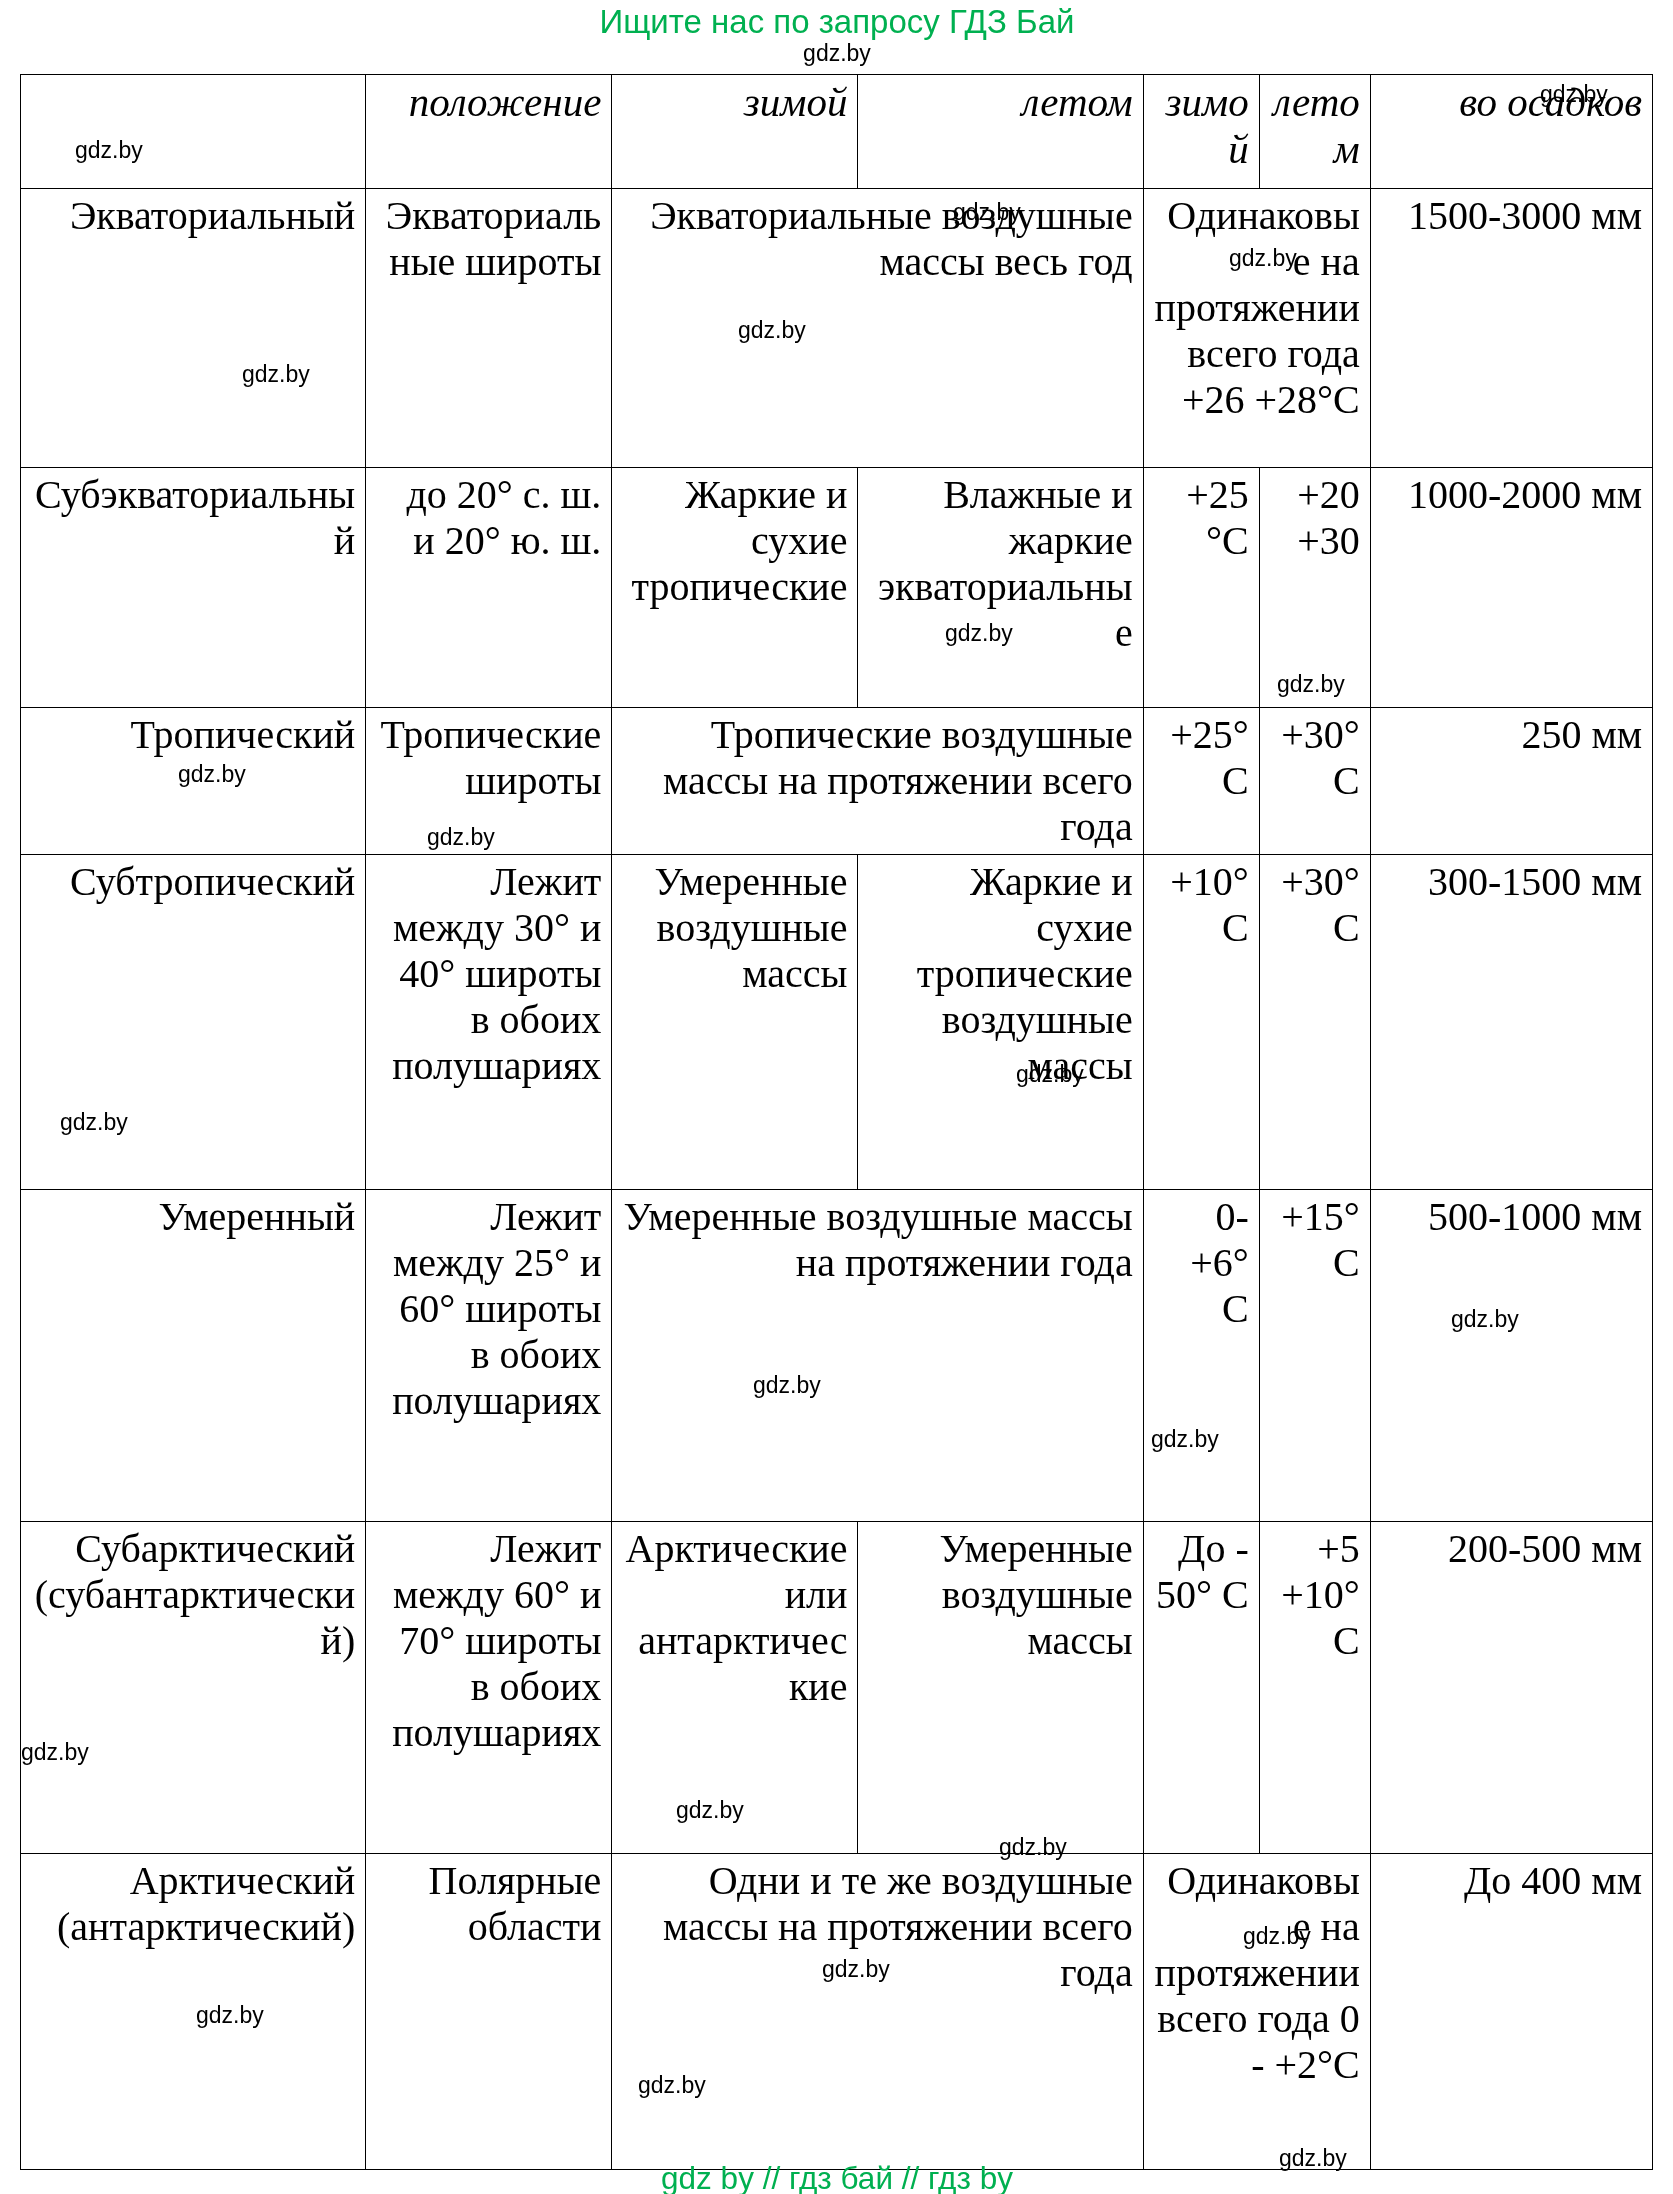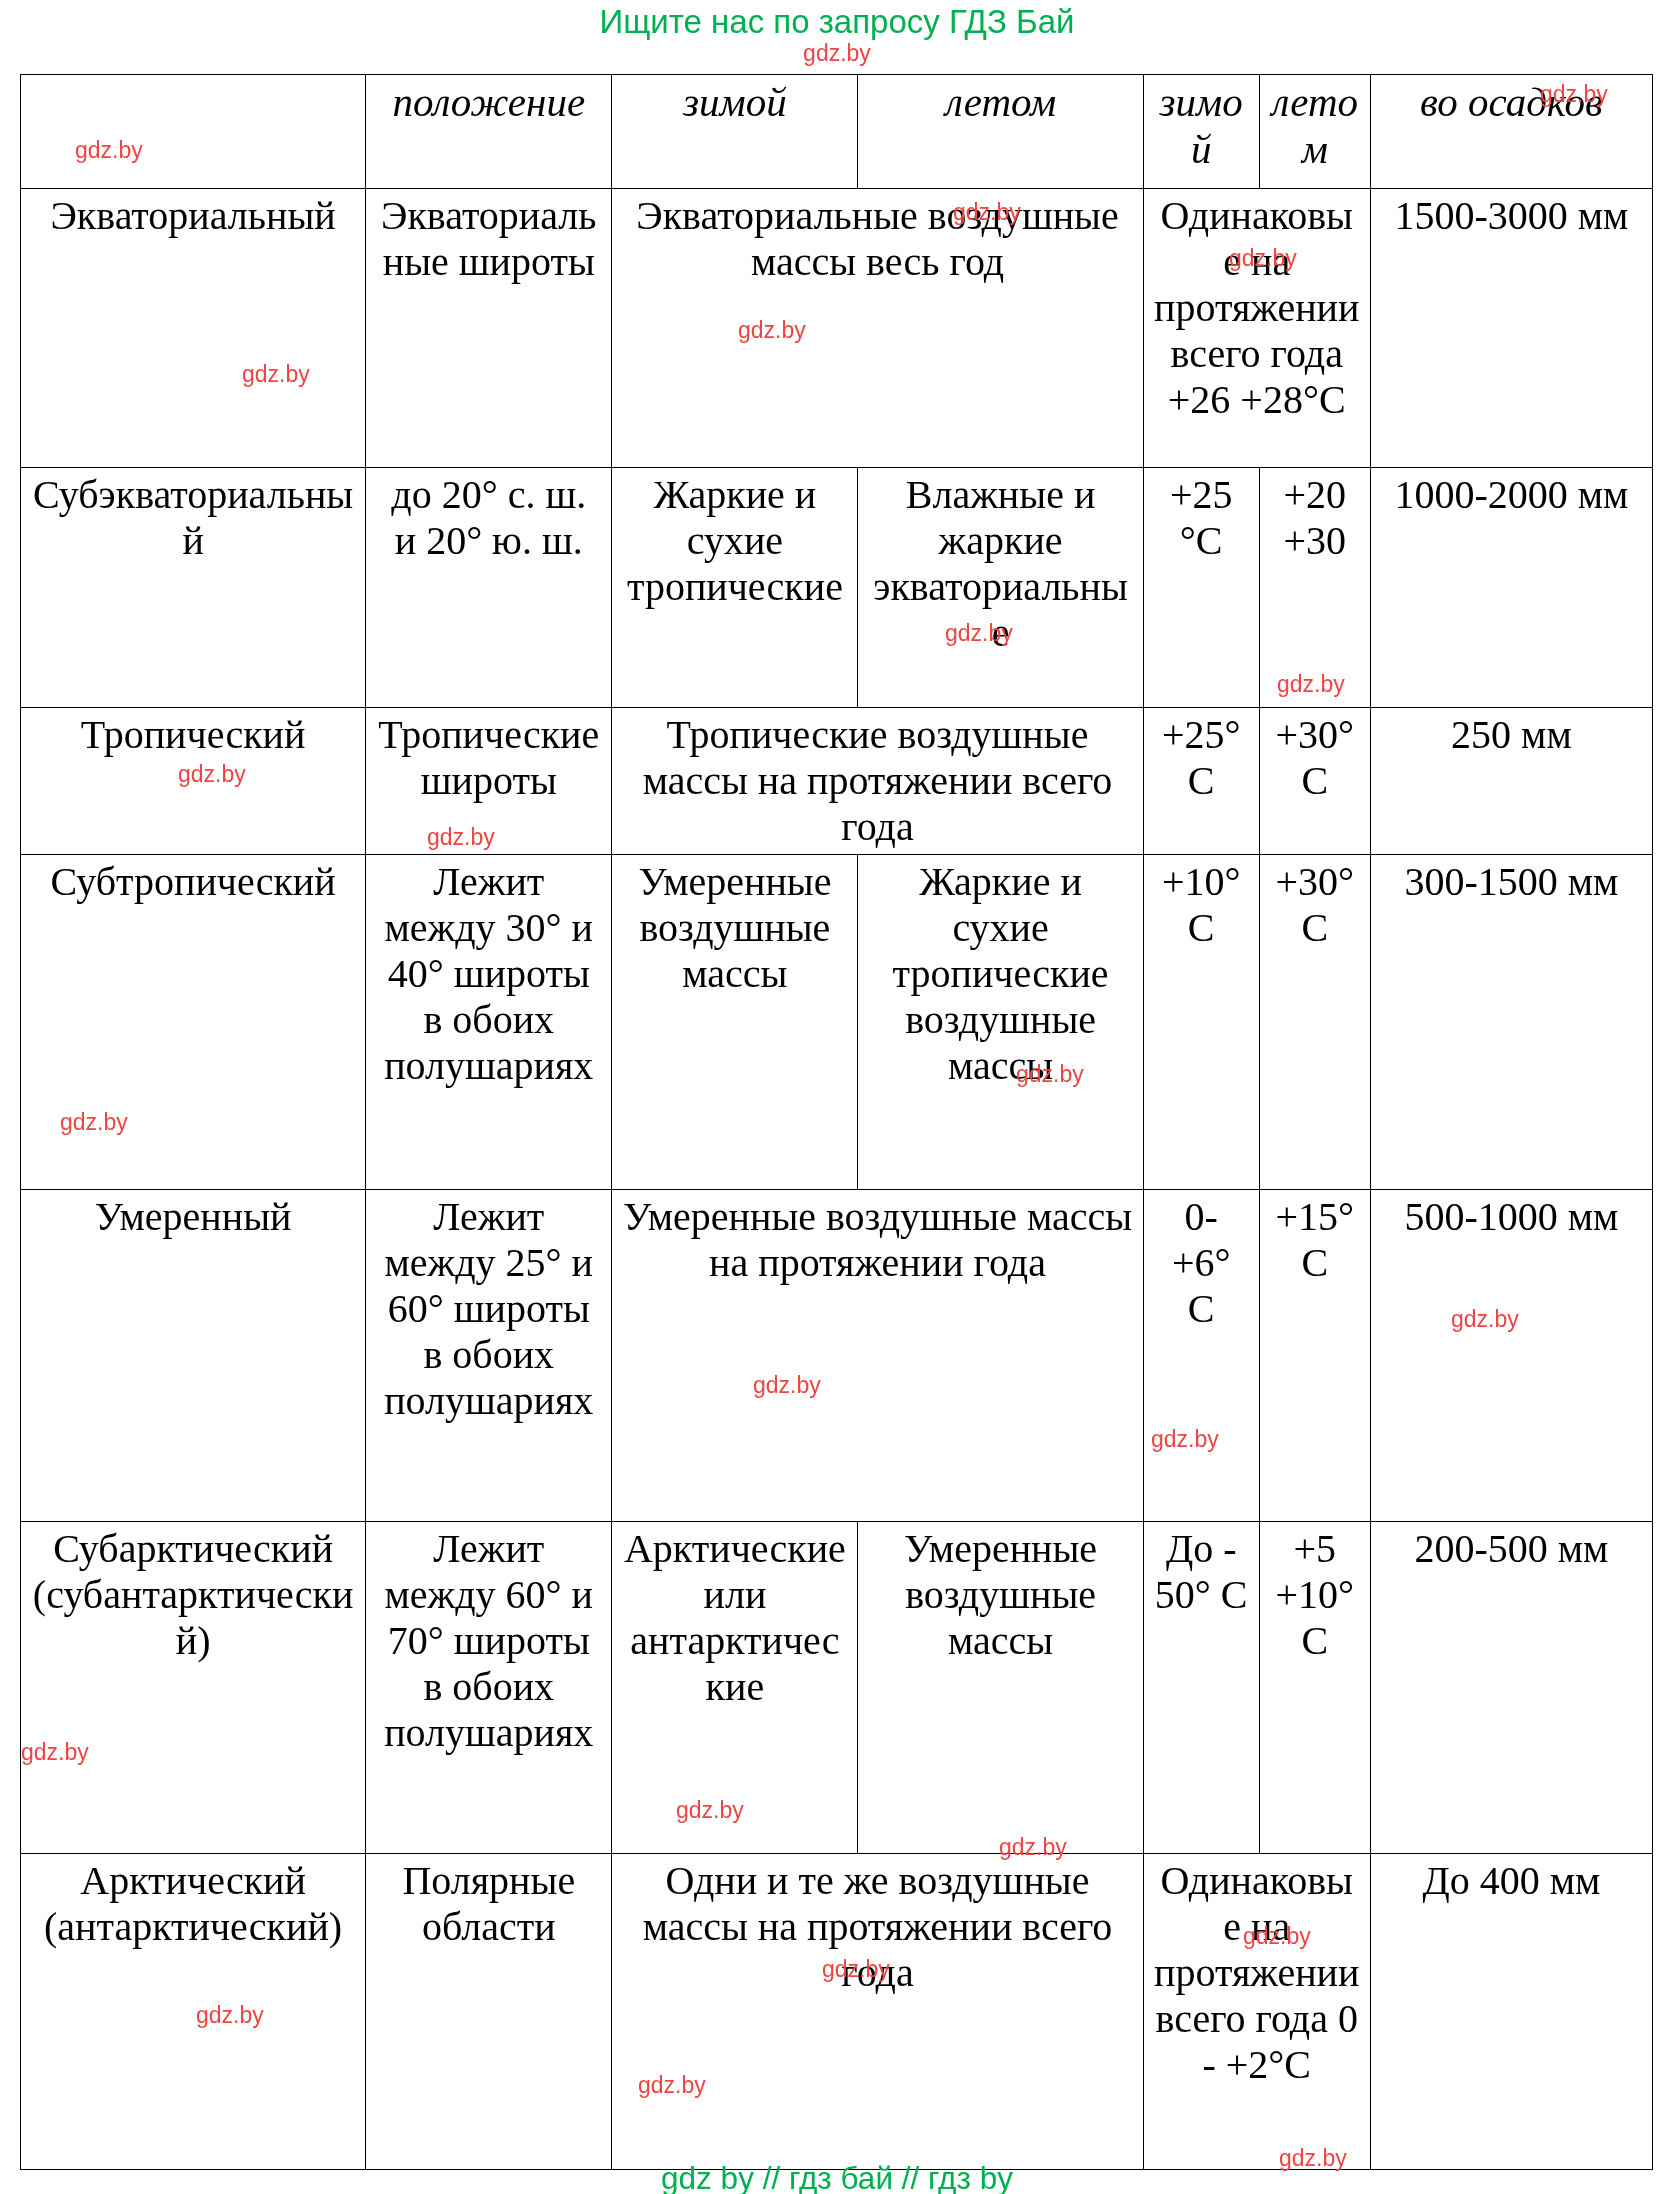--- a/index.html
+++ b/index.html
@@ -25,7 +25,7 @@
   .banner.bottom { top: 2160px; font-size: 31.5px; }
   .wm {
     position: absolute;
-    color: #ef4444;
+    color: #000000;
     font-family: "Liberation Sans", sans-serif;
     font-size: 23px;
     white-space: nowrap;

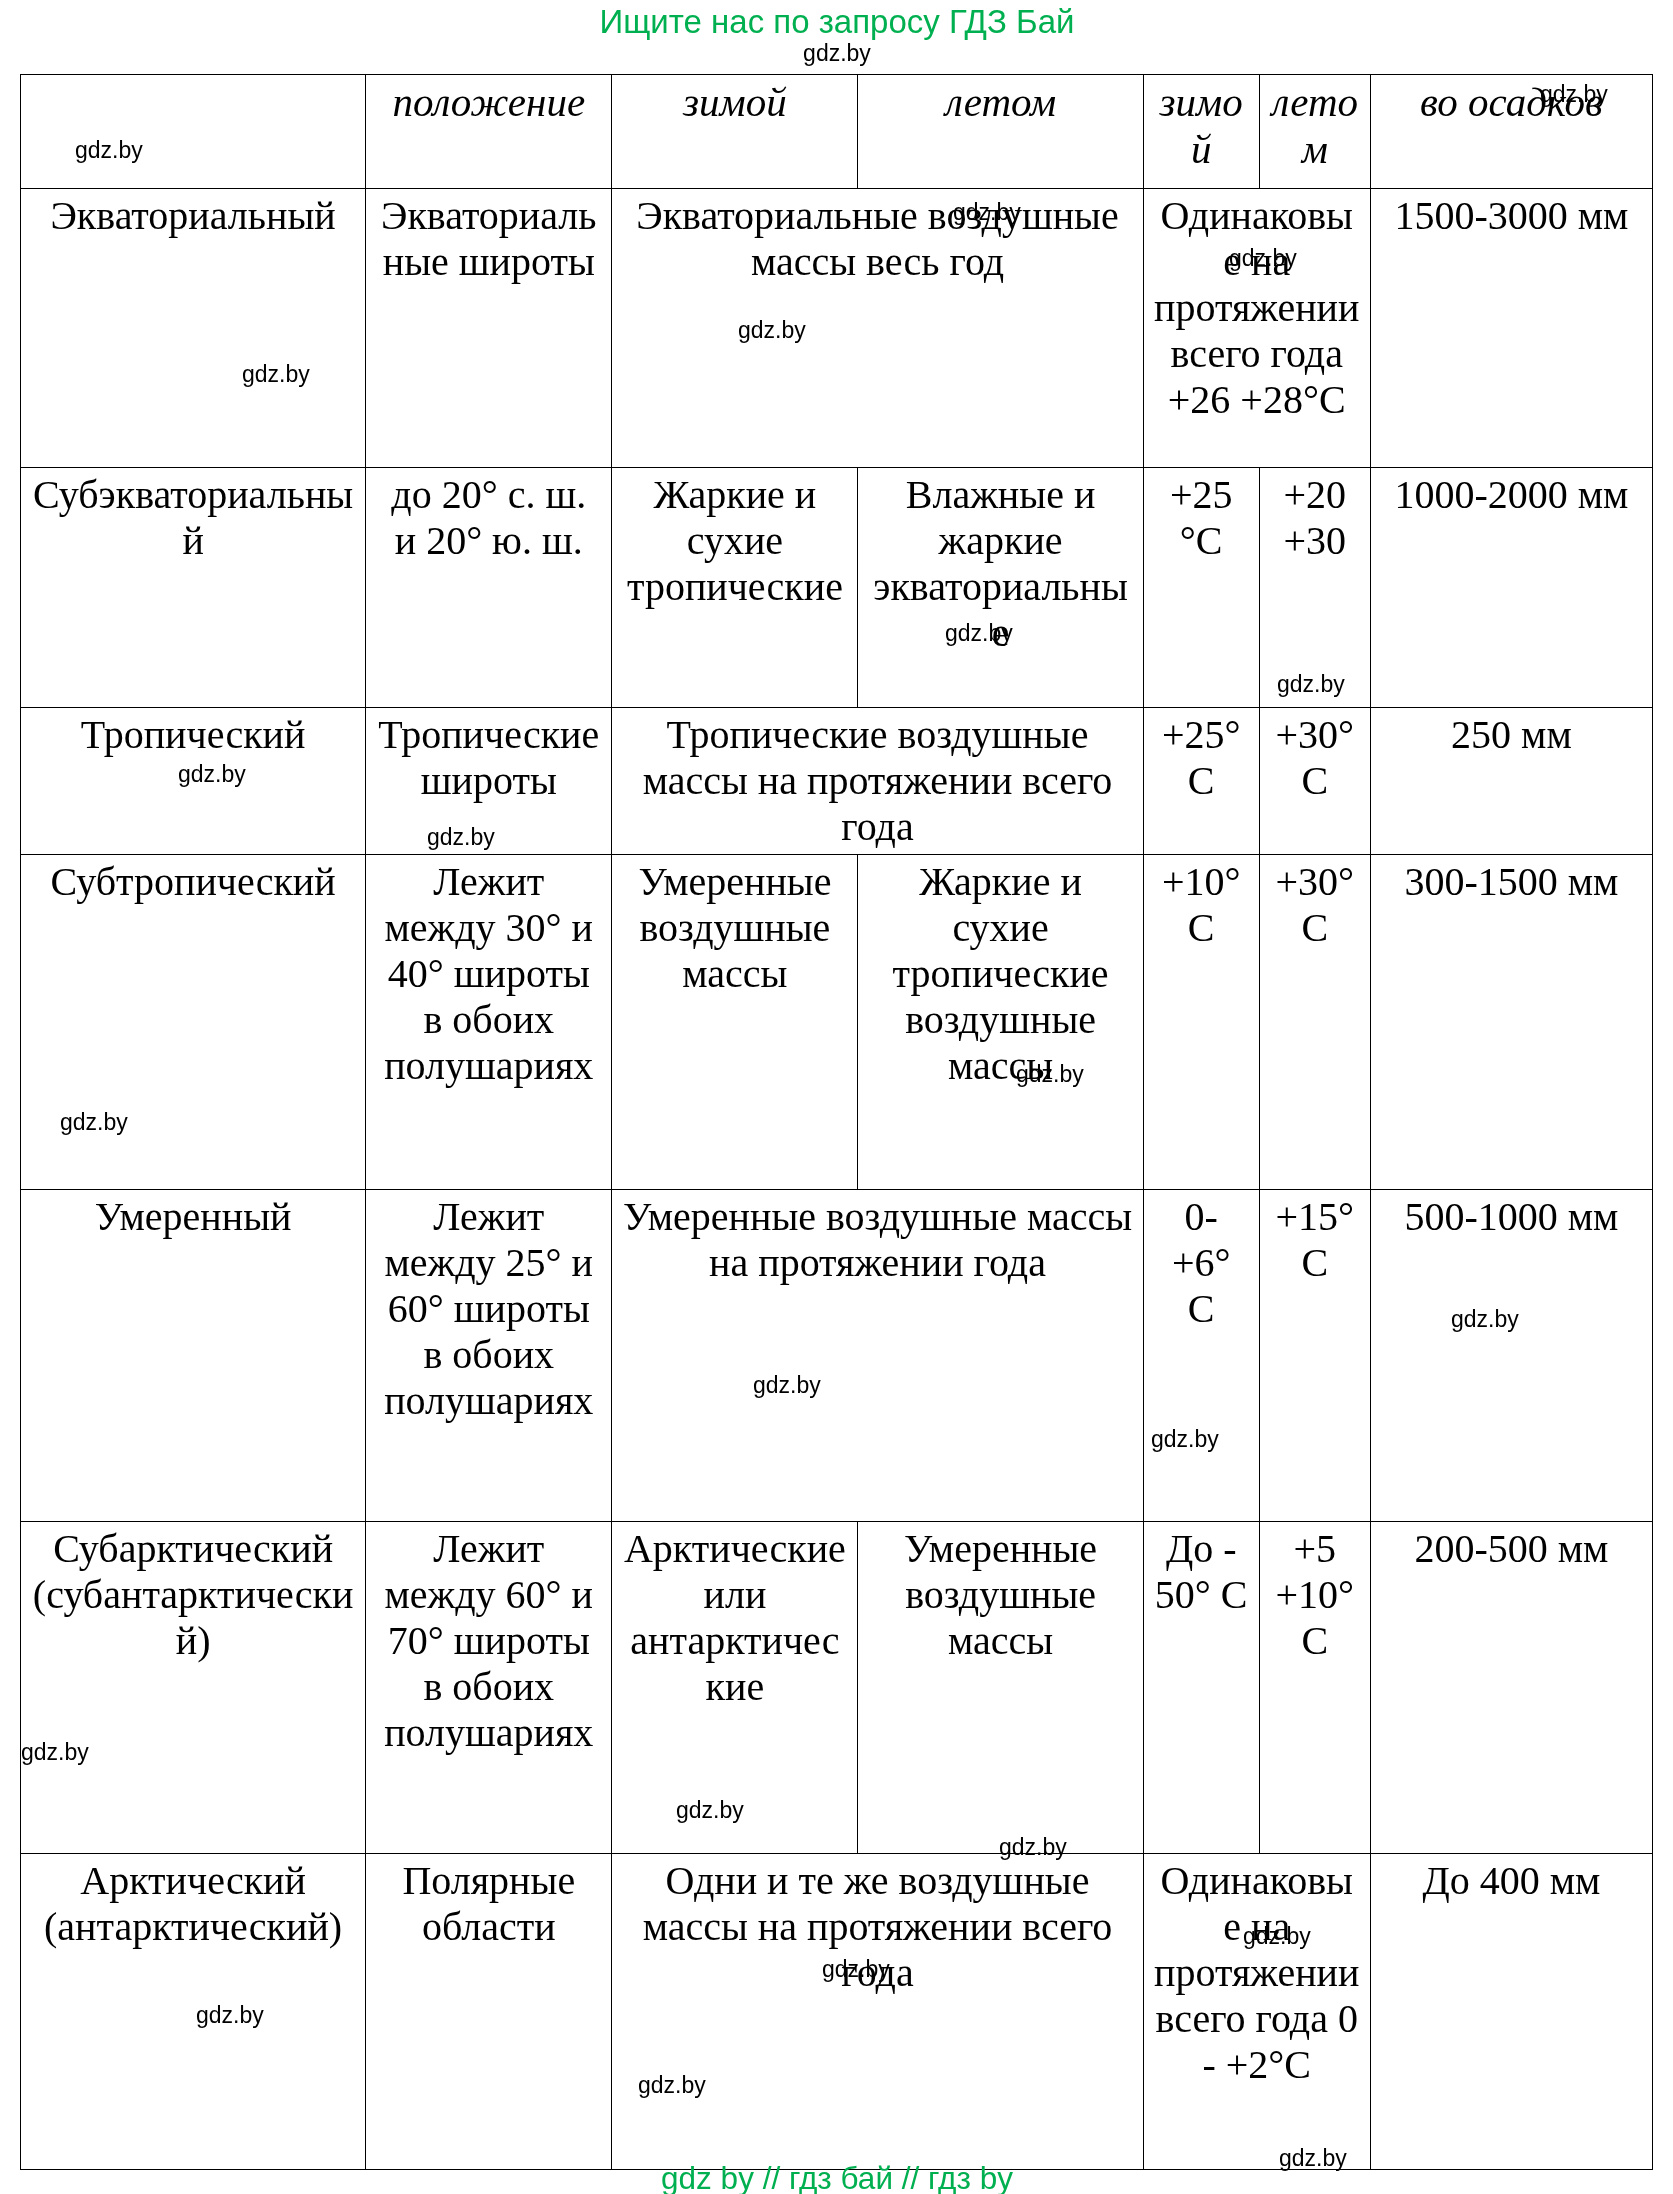--- a/index.html
+++ b/index.html
@@ -43,7 +43,7 @@
   table.climate td, table.climate th {
     border: 1.7px solid #000000;
     vertical-align: top;
-    text-align: center;
+    text-align: right;
     padding: 4.1px 10px;
     font-size: 40px;
     line-height: 1.15;

